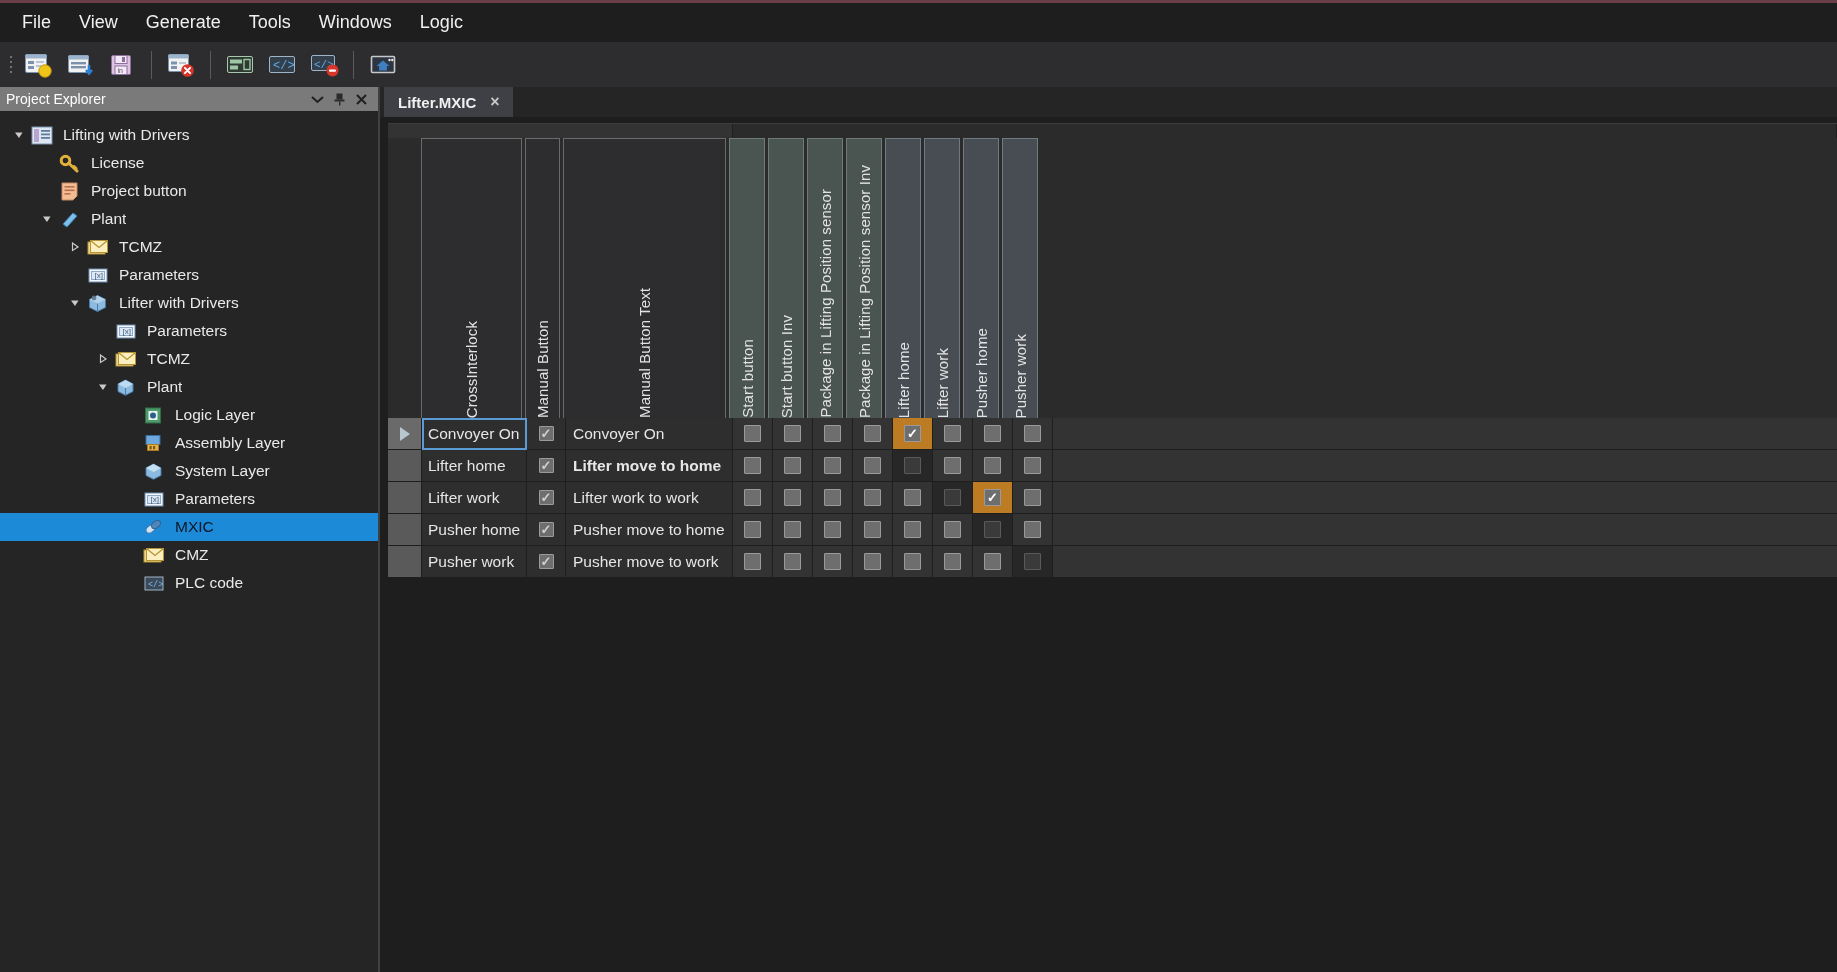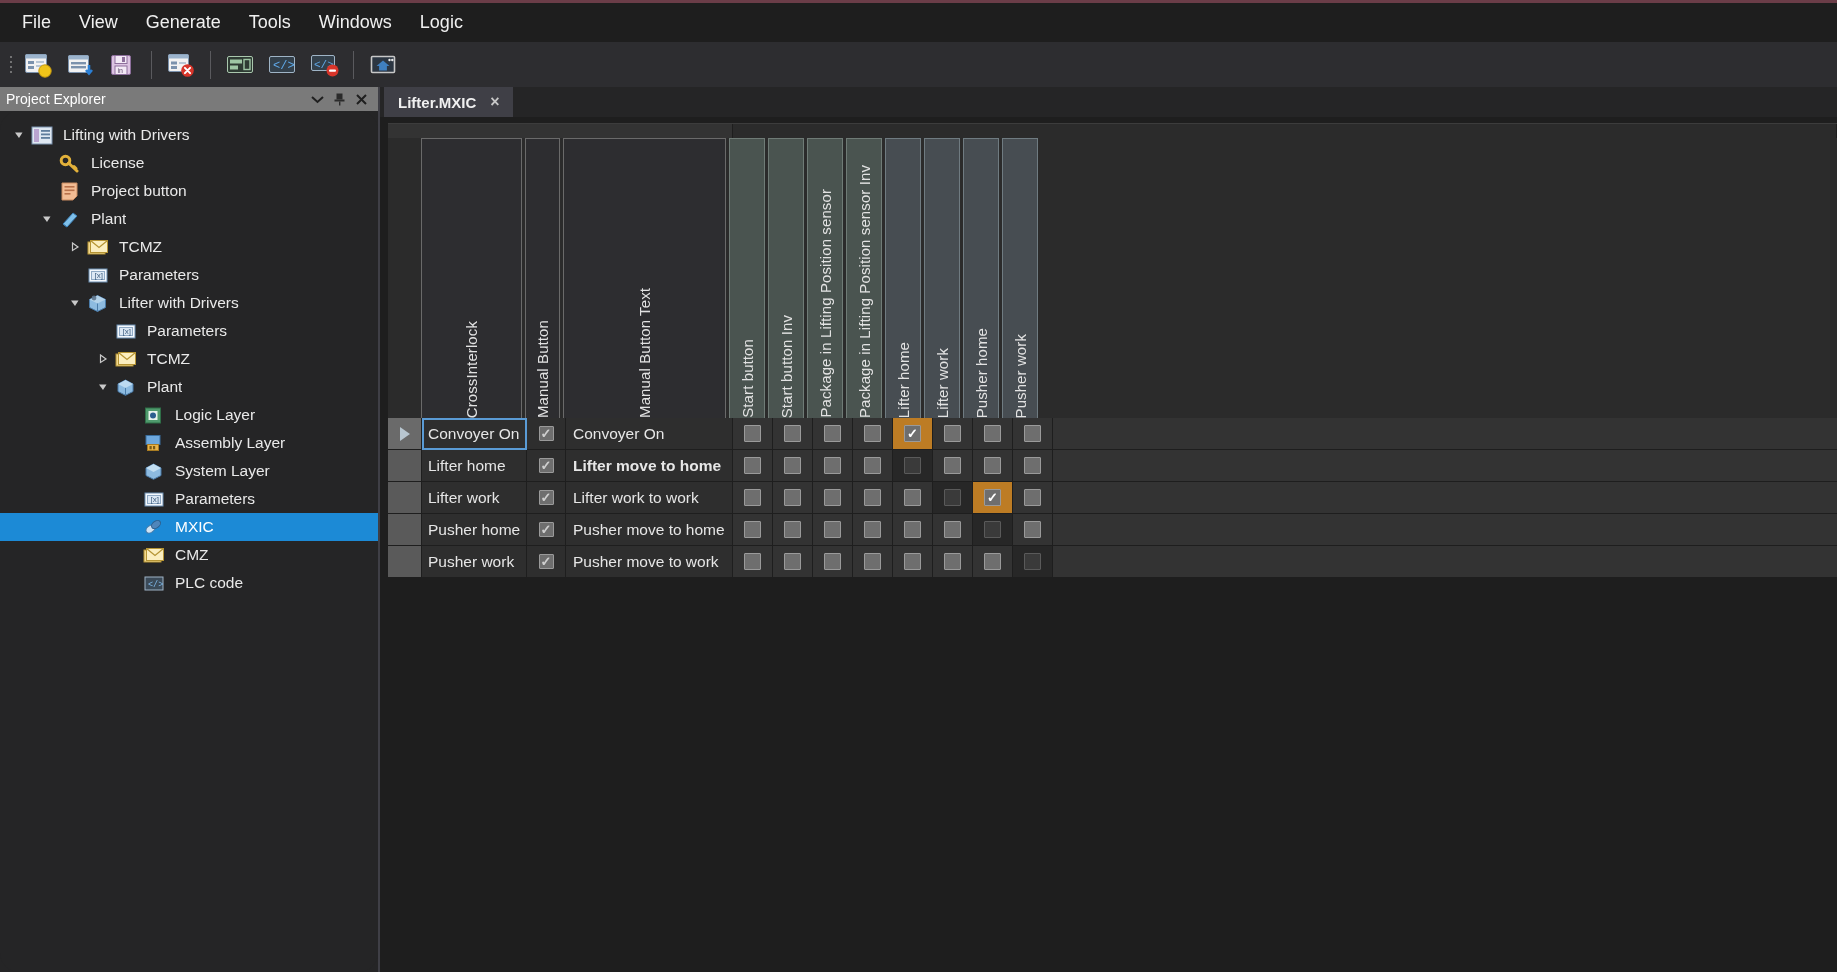--- a/index.html
+++ b/index.html
@@ -40,7 +40,7 @@
   .explorer-tree { flex: 1 1 auto; background: #252526; padding-top: 10px; overflow: hidden; border-radius: 19px; }
 
   .tnode { height: 28px; display: flex; align-items: center; font-size: 15.5px; color: #e9e9e9; cursor: default; padding-right: 4px; white-space: nowrap; }
-  .tnode.sel { background: #1c8ad6; color: #ffffff; }
+  .tnode.sel { background: #1c8ad6; color: #0f172a; }
   .twist { width: 22px; display: flex; align-items: center; justify-content: center; flex: 0 0 22px; }
   .tico { width: 24px; height: 20px; margin-right: 9px; flex: 0 0 24px; display: flex; align-items: center; justify-content: center; }
   .tlbl { overflow: hidden; text-overflow: ellipsis; }

